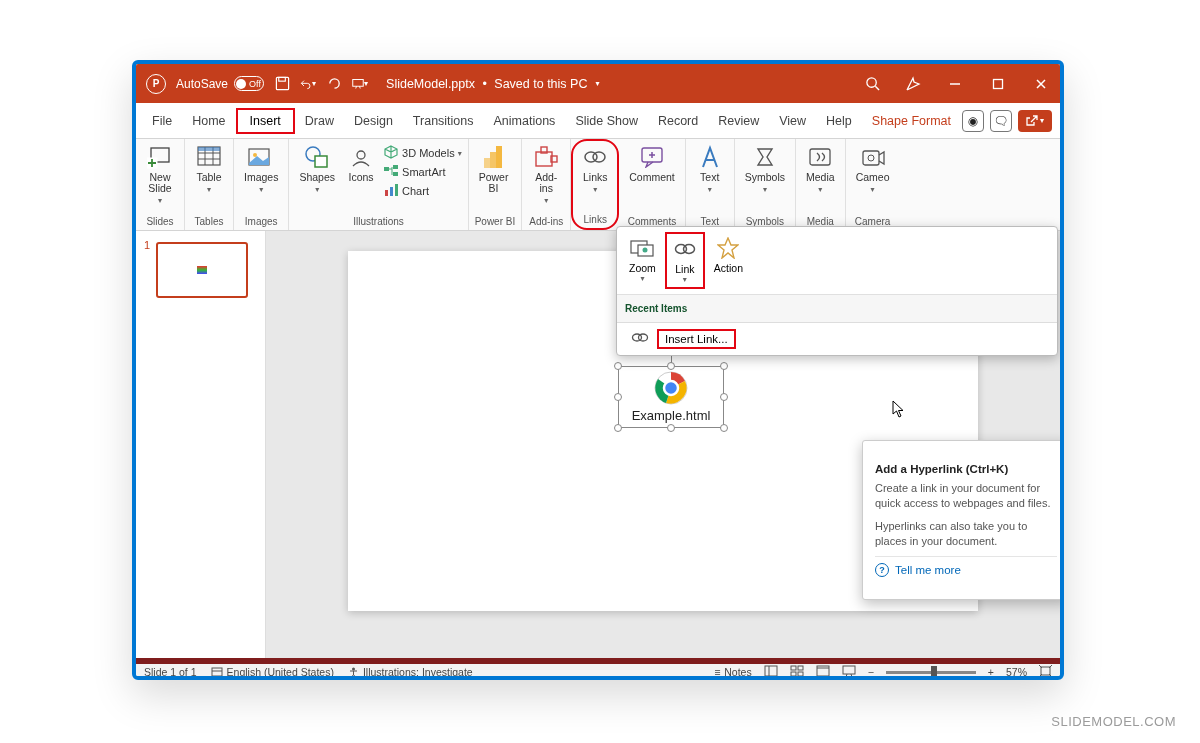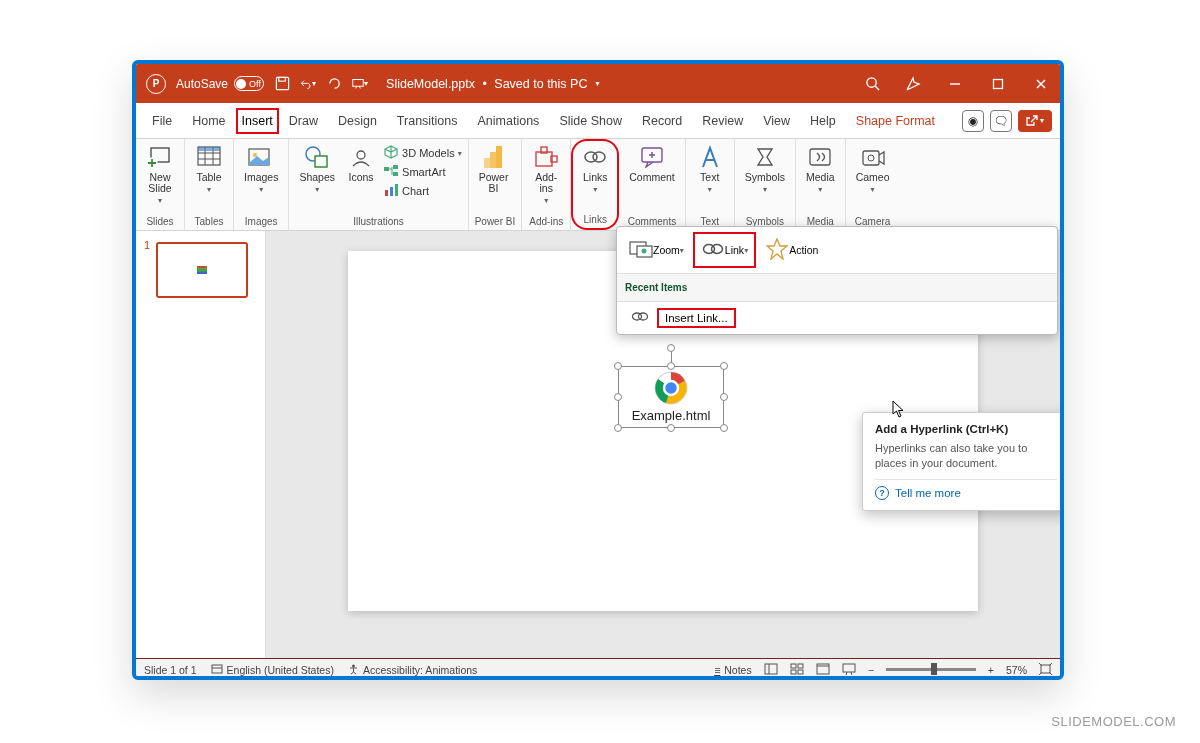--- a/index.html
+++ b/index.html
@@ -20,7 +20,7 @@
   .tabs-row { height:36px; background:#fff; border-bottom:1px solid #d4d4d4; display:flex; align-items:center; font-size:12.5px; color:#222; padding-left:6px;}
   .tab { padding:6px 10px; cursor:pointer; color:#444; }
   .tab.active { color:#000; border-bottom:2px solid #c43e1c; font-weight:400;}
-  .tab.highlight-red { border:2px solid #e30613; padding:4px 4px; }
+  .tab.highlight-red { border:2px solid #e30613; padding:4px 12px; }
   .tab.accent { color:#c43e1c; }
   .tabs-right { margin-left:auto; display:flex; gap:6px; padding-right:8px; align-items:center;}
   .share-pill { background:#c43e1c; color:#fff; border-radius:4px; width:34px; height:22px; display:flex; align-items:center; justify-content:center; gap:2px; font-size:11px;}

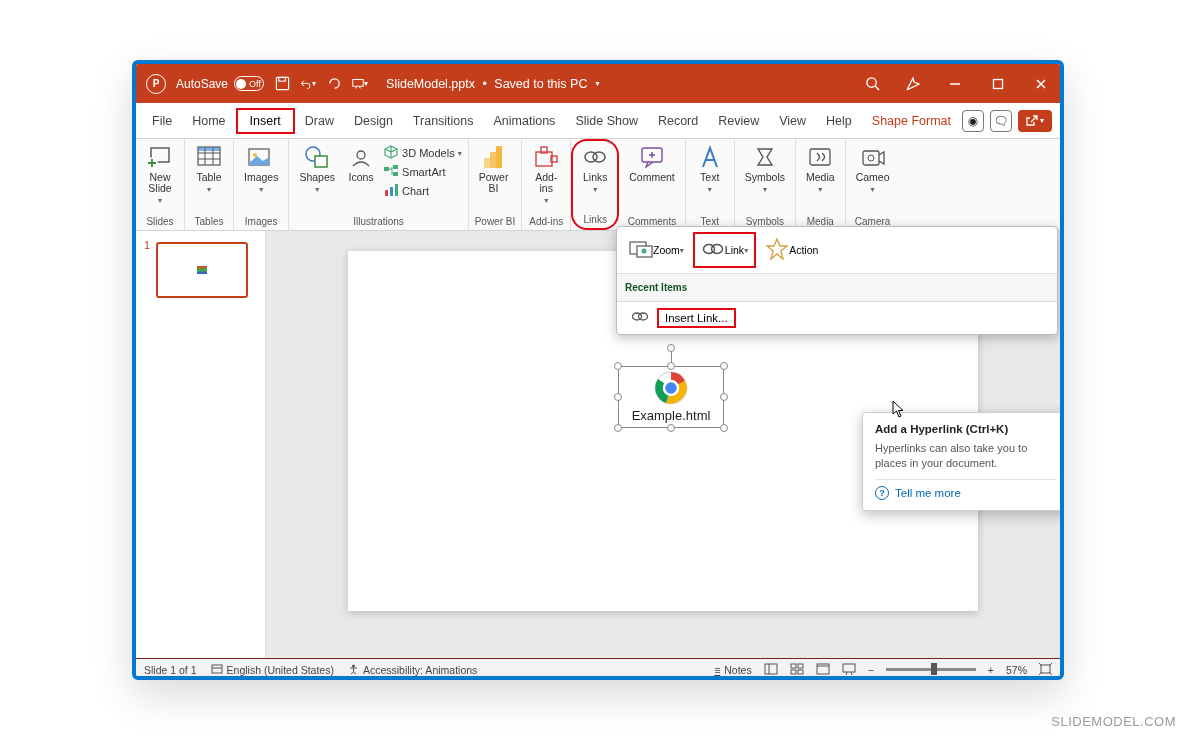--- a/index.html
+++ b/index.html
@@ -56,7 +56,7 @@
   
   .links-dropdown { position:absolute; top:162px; left:480px; background:#fff; border:1px solid #bbb; border-radius:4px; box-shadow:0 3px 12px rgba(0,0,0,.25); z-index:5;}
   .ld-top { display:flex; padding:5px; gap:2px; border-bottom:1px solid #e0e0e0;}
-  .ld-btn { display:flex; flex-direction:row; align-items:center; padding:3px 6px; font-size:10.5px; cursor:pointer; border:1px solid transparent;}
+  .ld-btn { display:flex; flex-direction:column; align-items:center; padding:3px 6px; font-size:10.5px; cursor:pointer; border:1px solid transparent;}
   .ld-btn .ic2 { width:24px; height:24px; display:flex; align-items:center; justify-content:center; margin-bottom:2px;}
   .ld-btn.hl { border:2px solid #e30613;}
   .recent-pane { width:440px; font-size:12px;}

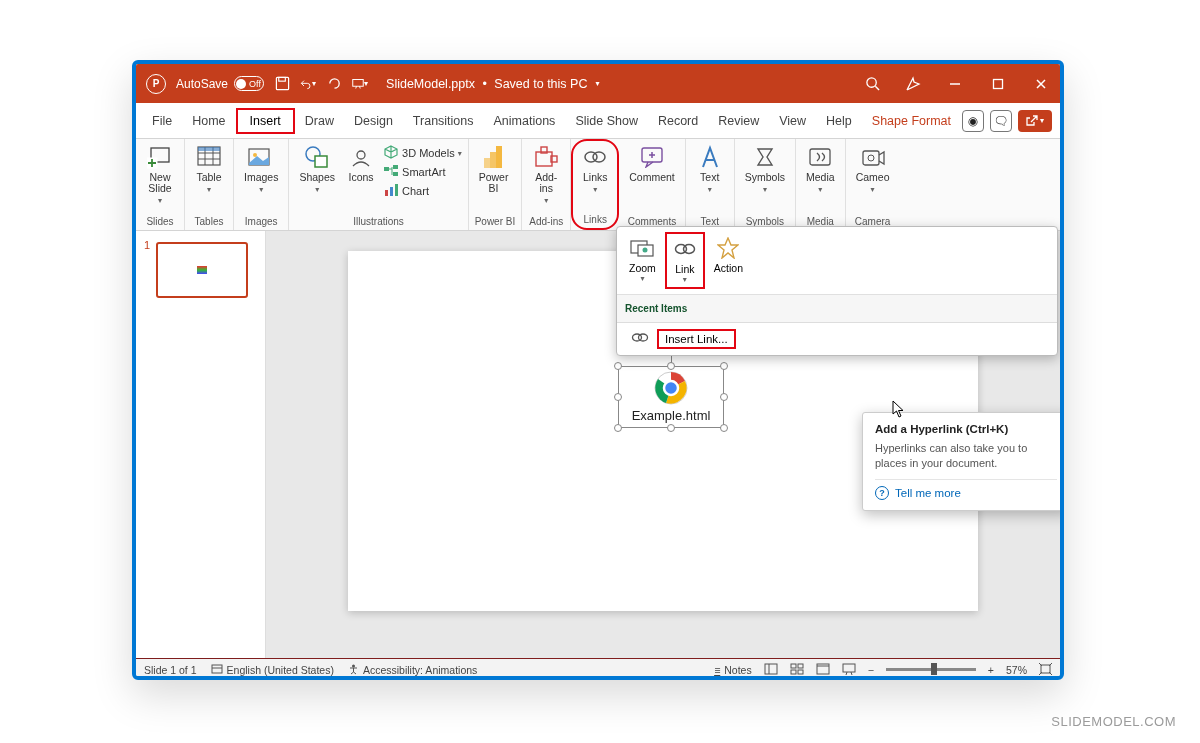--- a/index.html
+++ b/index.html
@@ -65,7 +65,7 @@
   .insert-link-row { border-top:1px solid #ddd; padding:6px 14px; display:flex; align-items:center; gap:8px; cursor:pointer;}
   .insert-link-row .hlbox { border:2px solid #e30613; padding:2px 6px; font-size:11.5px; color:#000;}
   
-  .tooltip { position:absolute; top:348px; left:726px; width:208px; background:#fff; border:1px solid #ccc; border-radius:3px; box-shadow:0 4px 14px rgba(0,0,0,.25); padding:10px 12px; font-size:11px; color:#555; z-index:6;}
+  .tooltip { position:absolute; top:376px; left:726px; width:208px; background:#fff; border:1px solid #ccc; border-radius:3px; box-shadow:0 4px 14px rgba(0,0,0,.25); padding:22px 12px; font-size:11px; color:#555; z-index:6;}
   .tooltip .tt-title { font-weight:bold; color:#222; margin-bottom:6px; font-size:11.5px;}
   .tooltip p { margin:0 0 8px 0; line-height:1.35;}
   .tell-more { display:flex; align-items:center; gap:6px; color:#0067b8; padding-top:6px; border-top:1px solid #e5e5e5; cursor:pointer; font-size:11.5px;}

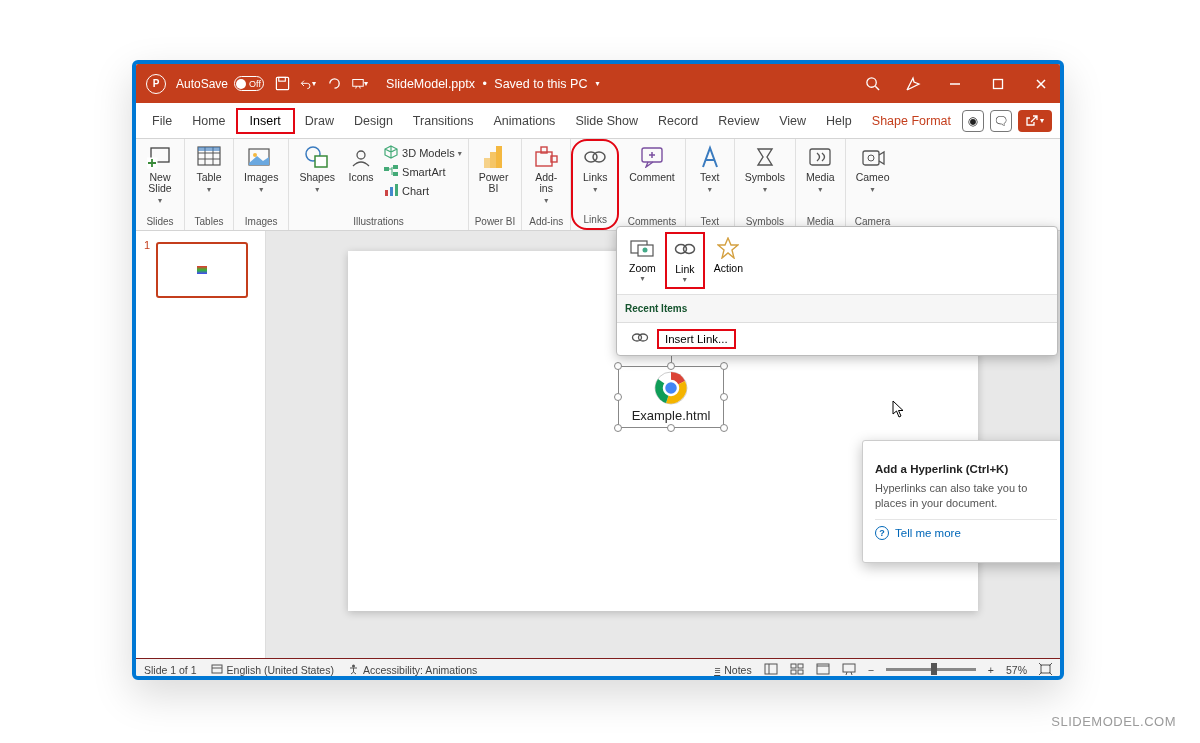--- a/index.html
+++ b/index.html
@@ -554,6 +554,7 @@
 
   <div class="tooltip">
     <div class="tt-title">Add a Hyperlink (Ctrl+K)</div>
+    <p>Create a link in your document for quick access to webpages and files.</p>
     <p>Hyperlinks can also take you to places in your document.</p>
     <div class="tell-more">
       <div class="tell-q">?</div>

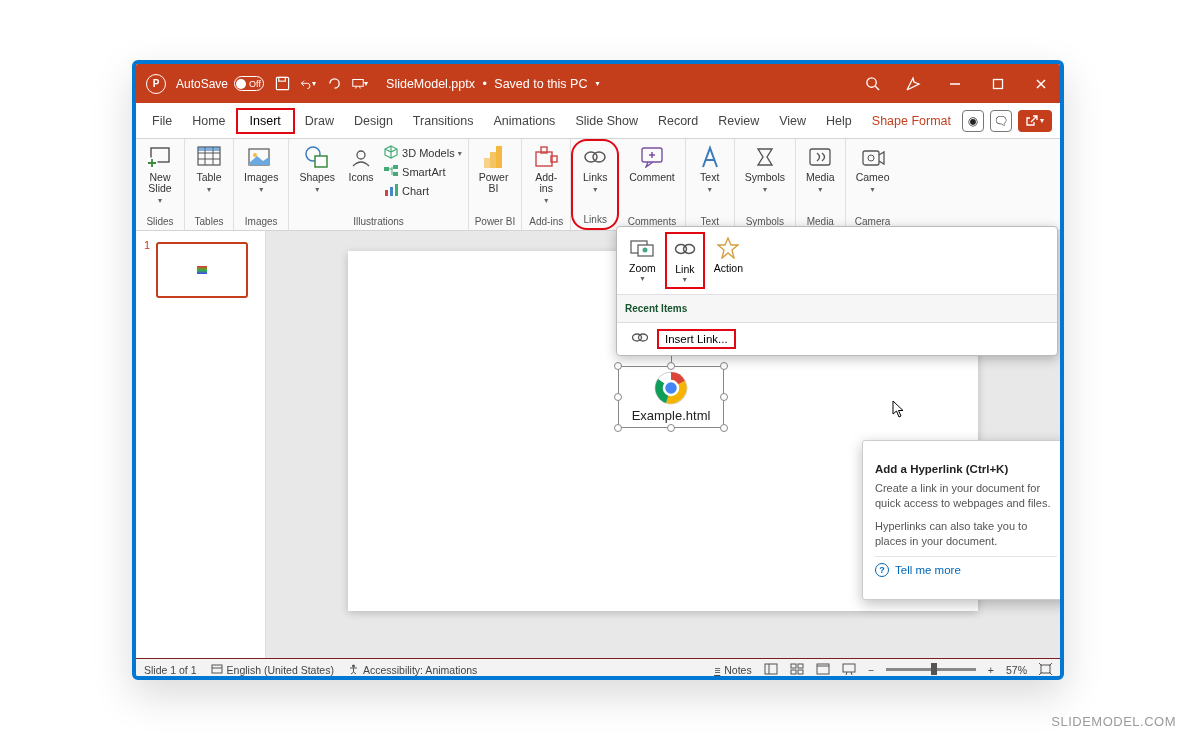--- a/index.html
+++ b/index.html
@@ -71,7 +71,7 @@
   .tell-more { display:flex; align-items:center; gap:6px; color:#0067b8; padding-top:6px; border-top:1px solid #e5e5e5; cursor:pointer; font-size:11.5px;}
   .tell-q { width:14px; height:14px; border:1.5px solid #0067b8; border-radius:50%; display:flex; align-items:center; justify-content:center; font-size:9px; font-weight:bold;}
   
-  .statusbar { height:22px; background:#f3f3f3; border-top:1px solid #7f1d1d; display:flex; align-items:center; font-size:10.5px; color:#444; padding:0 8px; gap:14px;}
+  .statusbar { height:22px; background:#f3f3f3; border-top:6px solid #7f1d1d; display:flex; align-items:center; font-size:10.5px; color:#444; padding:0 8px; gap:14px;}
   .sb-right { margin-left:auto; display:flex; align-items:center; gap:12px;}
   .zoom-slider { width:90px; height:3px; background:#888; position:relative;}
   .zoom-knob { width:6px; height:12px; background:#555; position:absolute; top:-5px; left:45px;}

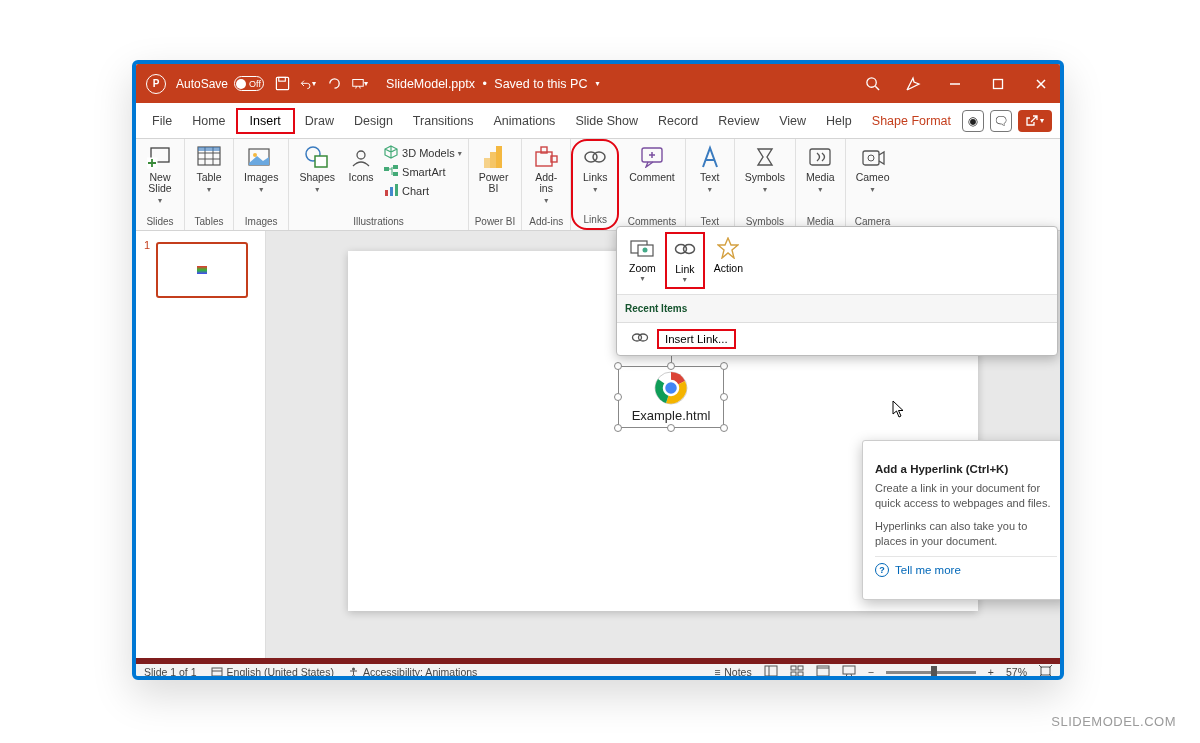--- a/index.html
+++ b/index.html
@@ -470,7 +470,7 @@
           <circle cx="5.5" cy="2" r="1.5" fill="#555"></circle>
           <path d="M2 4h7M5.5 4v4M3 10l2.5-2l2.5 2" stroke="#555" fill="none"></path>
         </svg>
-        <span>Accessibility: Animations</span>
+        <span>Illustrations: Investigate</span>
       </span>
     <div class="sb-right">
       <span style="display:flex;align-items:center;gap:4px;">

